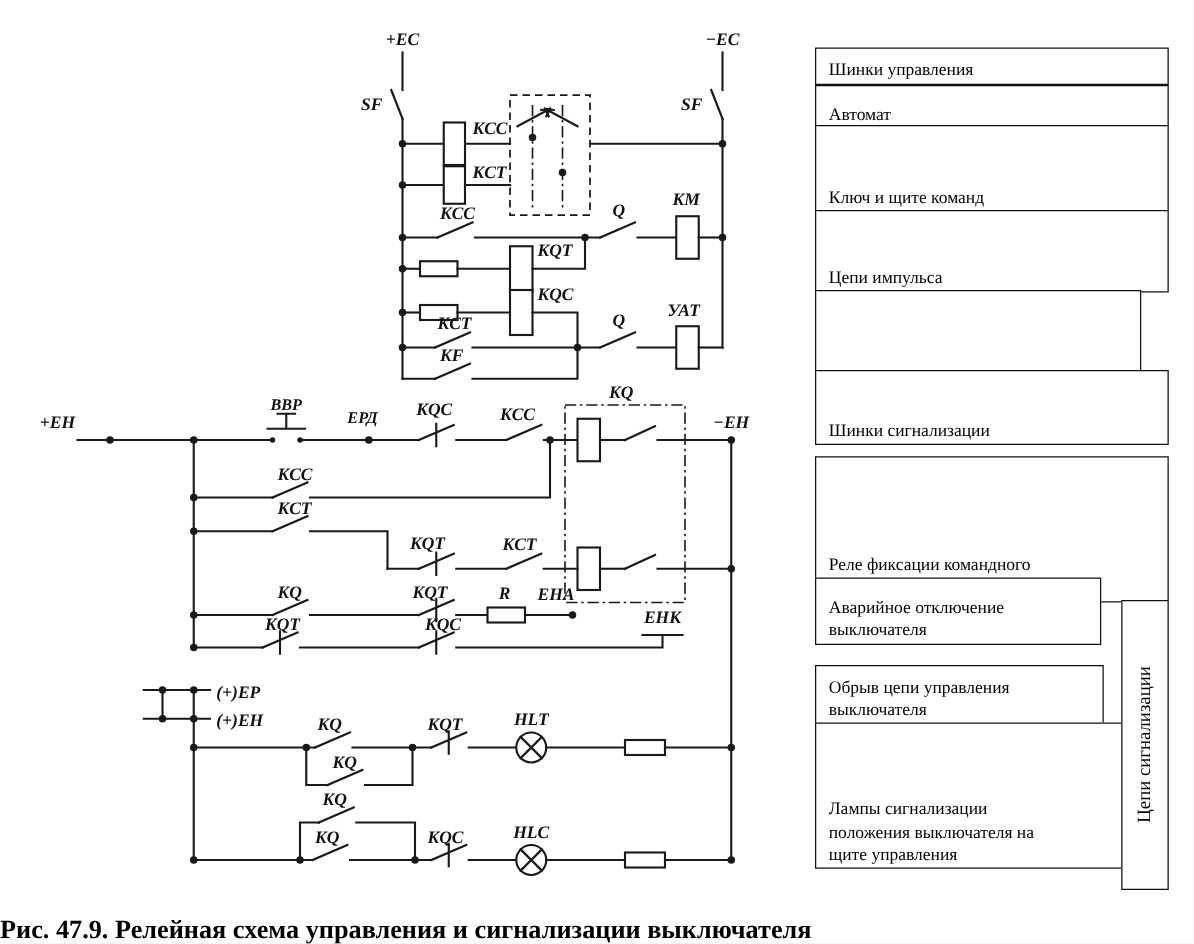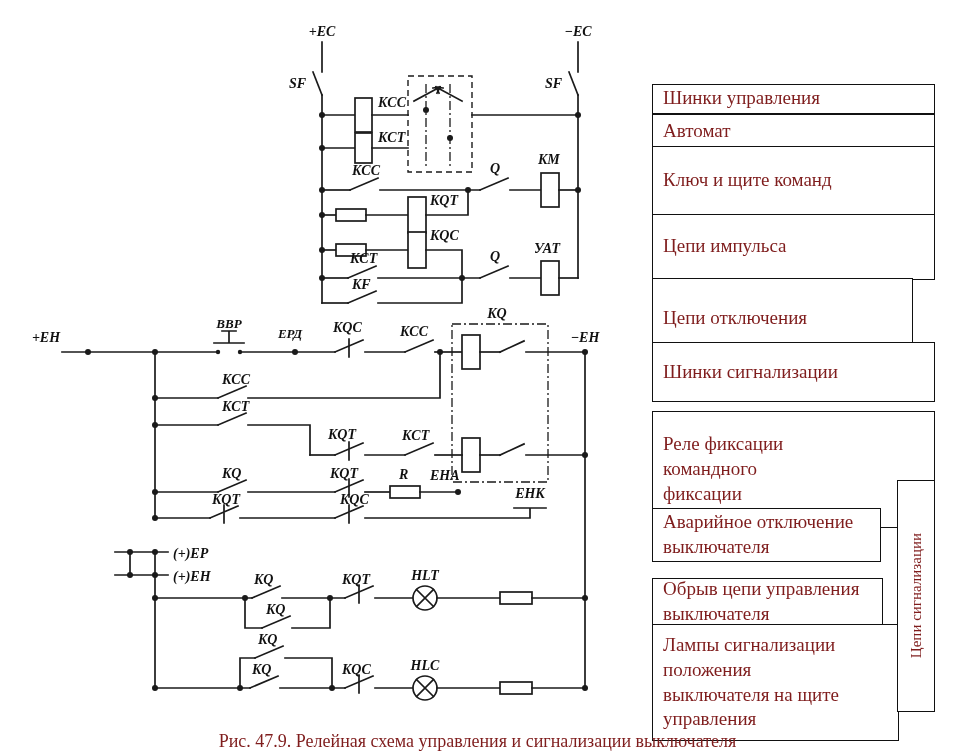--- a/index.html
+++ b/index.html
@@ -4,7 +4,7 @@
 <style>
   html,body{margin:0;padding:0;background:#e8e8e8;}
   .stage{position:relative;width:955px;height:755px;background:#ffffff;overflow:hidden;
-         font-family:"Liberation Serif",serif;color:#7f1d1d;}
+         font-family:"Liberation Serif",serif;color:#000000;}
   .stage svg{position:absolute;left:0;top:0;}
 
   

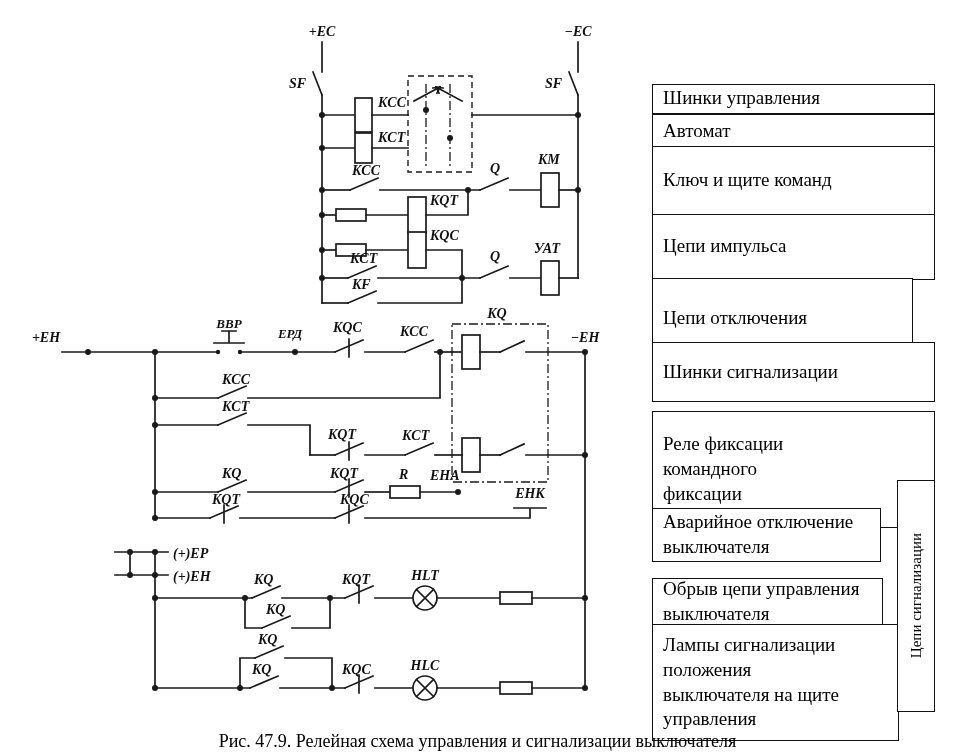--- a/index.html
+++ b/index.html
@@ -18,7 +18,7 @@
 
   
   .trow{position:absolute;box-sizing:border-box;border:1.5px solid #111;background:#fff;
-        display:flex;align-items:center;padding:0 10px;font-size:19px;line-height:1.3;margin-top:46px;}
+        display:flex;align-items:flex-end;padding:0 10px;font-size:14px;line-height:1.3;}
   .tstrip{position:absolute;box-sizing:border-box;border:1.5px solid #111;background:#fff;
           display:flex;align-items:center;justify-content:center;}
   .vtext{writing-mode:vertical-rl;transform:rotate(180deg);font-size:15px;white-space:nowrap;}

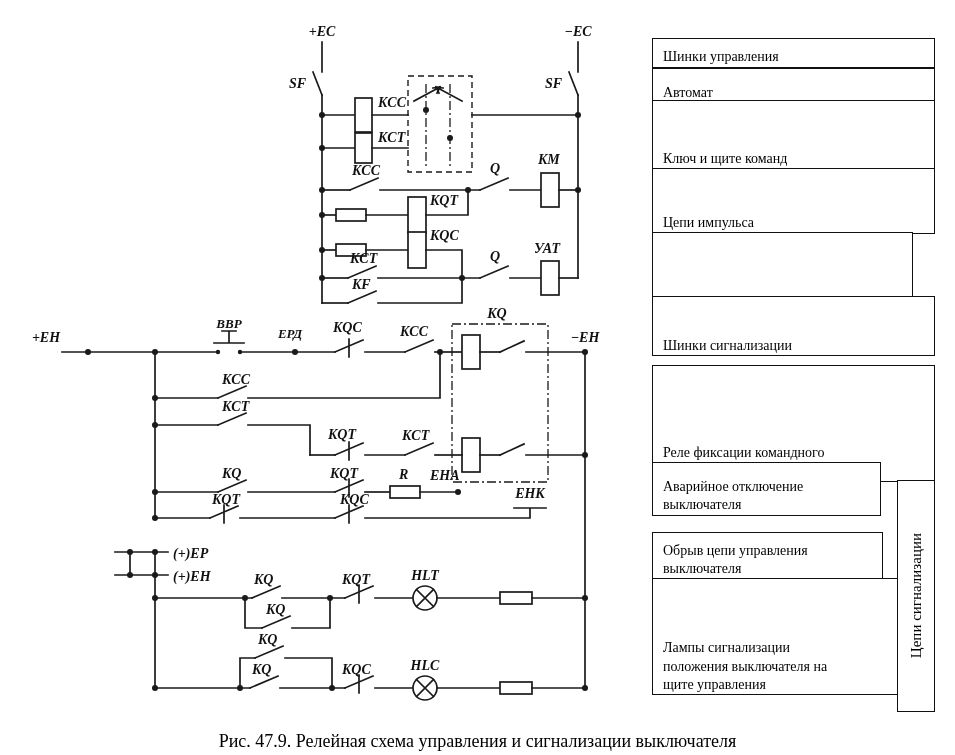--- a/index.html
+++ b/index.html
@@ -23,8 +23,8 @@
           display:flex;align-items:center;justify-content:center;}
   .vtext{writing-mode:vertical-rl;transform:rotate(180deg);font-size:15px;white-space:nowrap;}
 
-  .caption{position:absolute;left:0;top:731px;width:100%;text-align:center;
-           font-weight:400;font-size:18px;}
+  .caption{position:absolute;left:0;top:731px;width:100%;
+           font-weight:700;font-size:21px;}
 </style>
 </head>
 <body>

